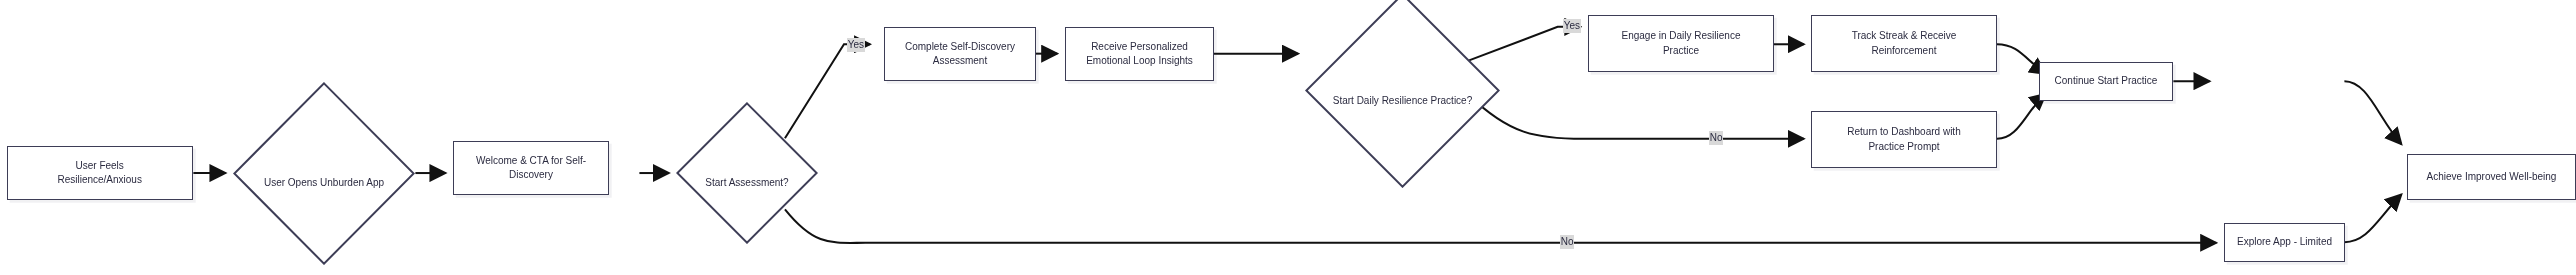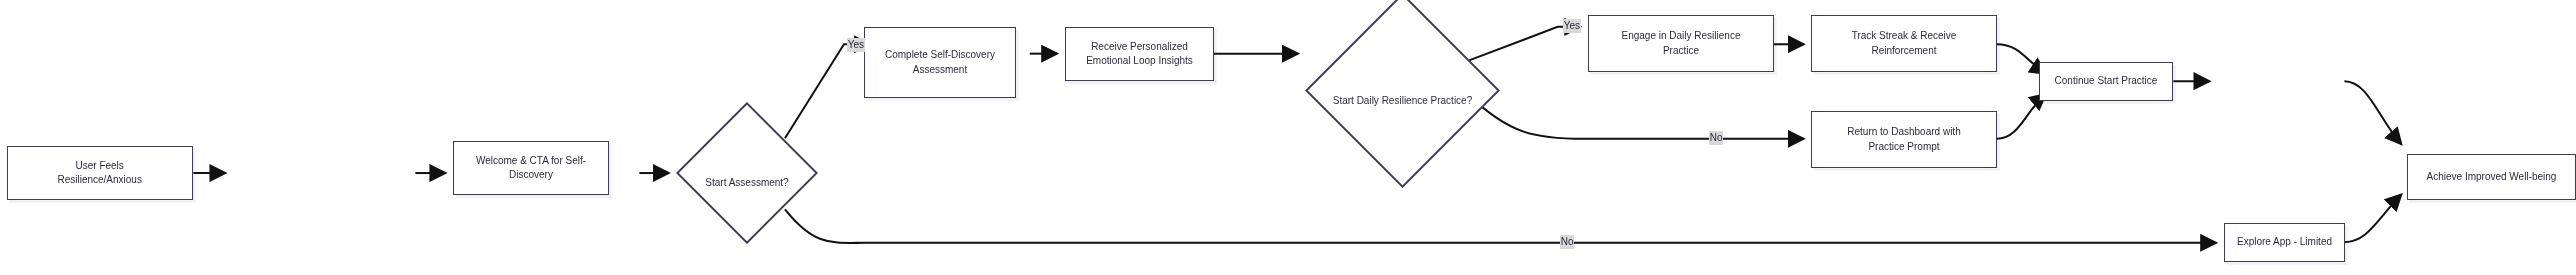--- a/index.html
+++ b/index.html
@@ -139,7 +139,7 @@
     <span class="diamond-label">Start Assessment?</span>
   </div>
 
-  <div class="node process" style="left:864px; top:27px; width:152px; height:71px;">
+  <div class="node process" style="left:884px; top:27px; width:152px; height:54px;">
     <span>
       <span>Complete Self-Discovery</span><br>
       <span>Assessment</span>

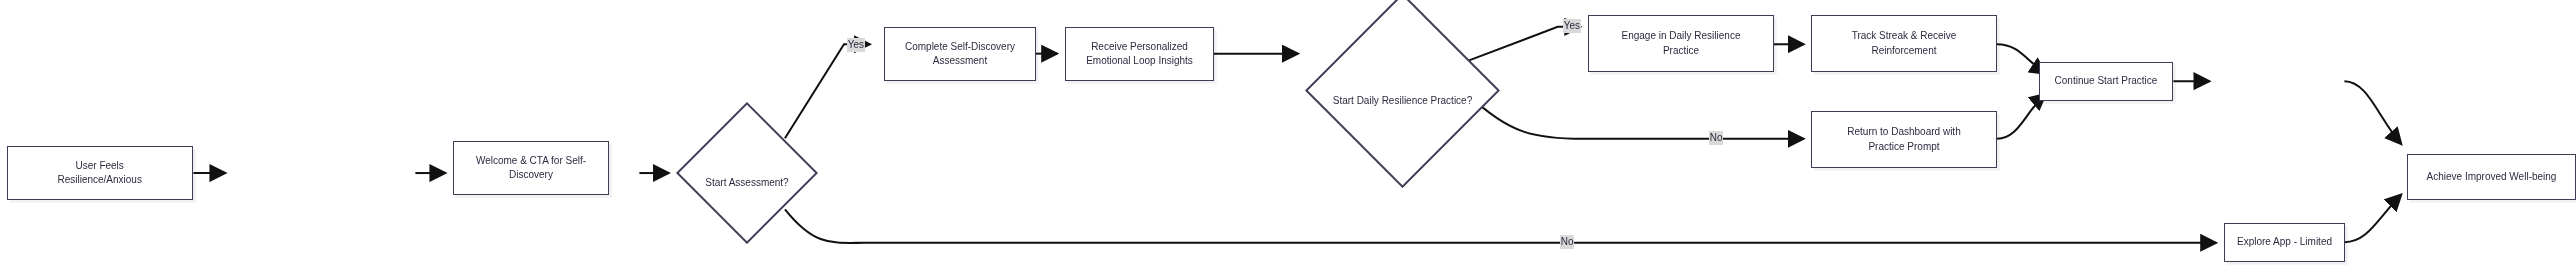--- a/index.html
+++ b/index.html
@@ -124,6 +124,12 @@
     </span>
   </div>
 
+  <div class="node decision" style="left:233px; top:82px; width:182px; height:183px;">
+    <svg class="diamond-shape" viewBox="0 0 272 273" preserveAspectRatio="none">
+      <polygon points="136,2 270,136.5 136,271 2,136.5" fill="#ffffff" stroke="#3d3d56" stroke-width="3"></polygon>
+    </svg>
+    <span class="diamond-label">User Opens Unburden App</span>
+  </div>
 
   <div class="node process" style="left:453px; top:141px; width:156px; height:54px;">
     <span>

